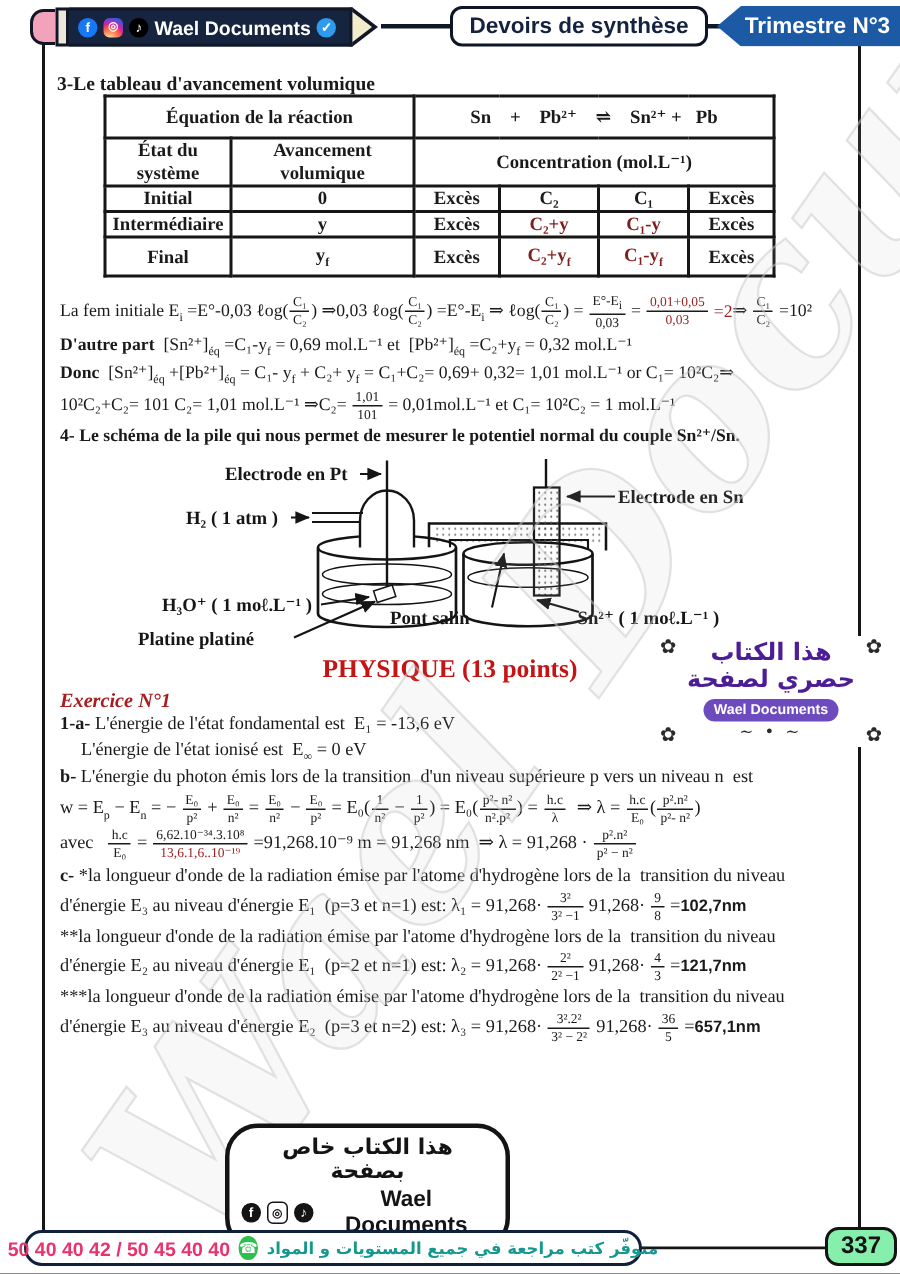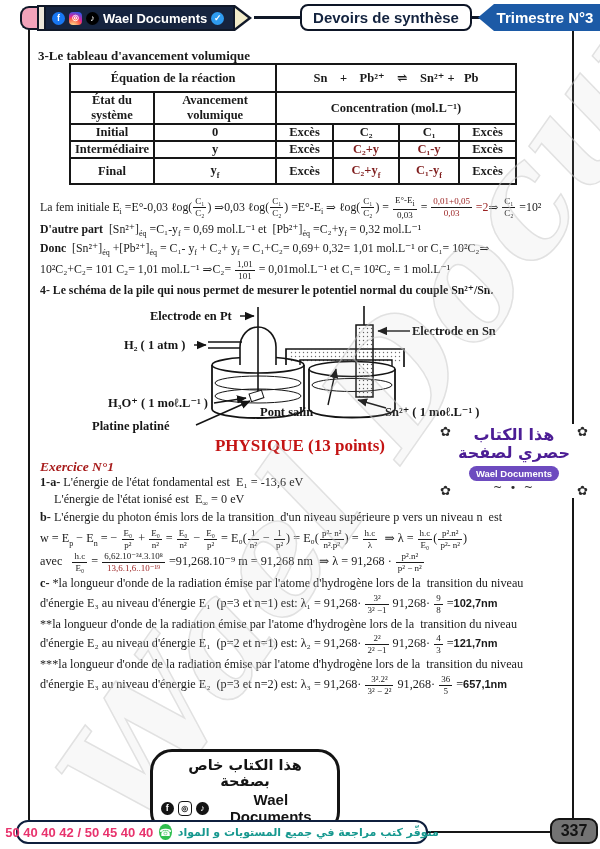--- a/index.html
+++ b/index.html
@@ -82,7 +82,7 @@
   .wa{display:inline-flex;align-items:center;justify-content:center;width:16px;height:16px;border-radius:50%;
       background:#2fbf4f;color:#fff;font-size:10px;font-family:"DejaVu Sans",sans-serif;}
   .ftext{font-family:"DejaVu Sans",sans-serif;direction:rtl;font-weight:bold;font-size:11px;color:#16988f;white-space:nowrap;}
-  .page-box{left:550px;top:818px;width:48px;height:26px;background:#737373;border:2.5px solid #141414;border-radius:9px;
+  .page-box{left:550px;top:818px;width:48px;height:26px;background:#86efac;border:2.5px solid #141414;border-radius:9px;
             display:flex;align-items:center;justify-content:center;z-index:8;box-sizing:border-box;
             font-family:"Liberation Sans",sans-serif;font-weight:bold;font-size:16px;color:#141414;}
 </style>

